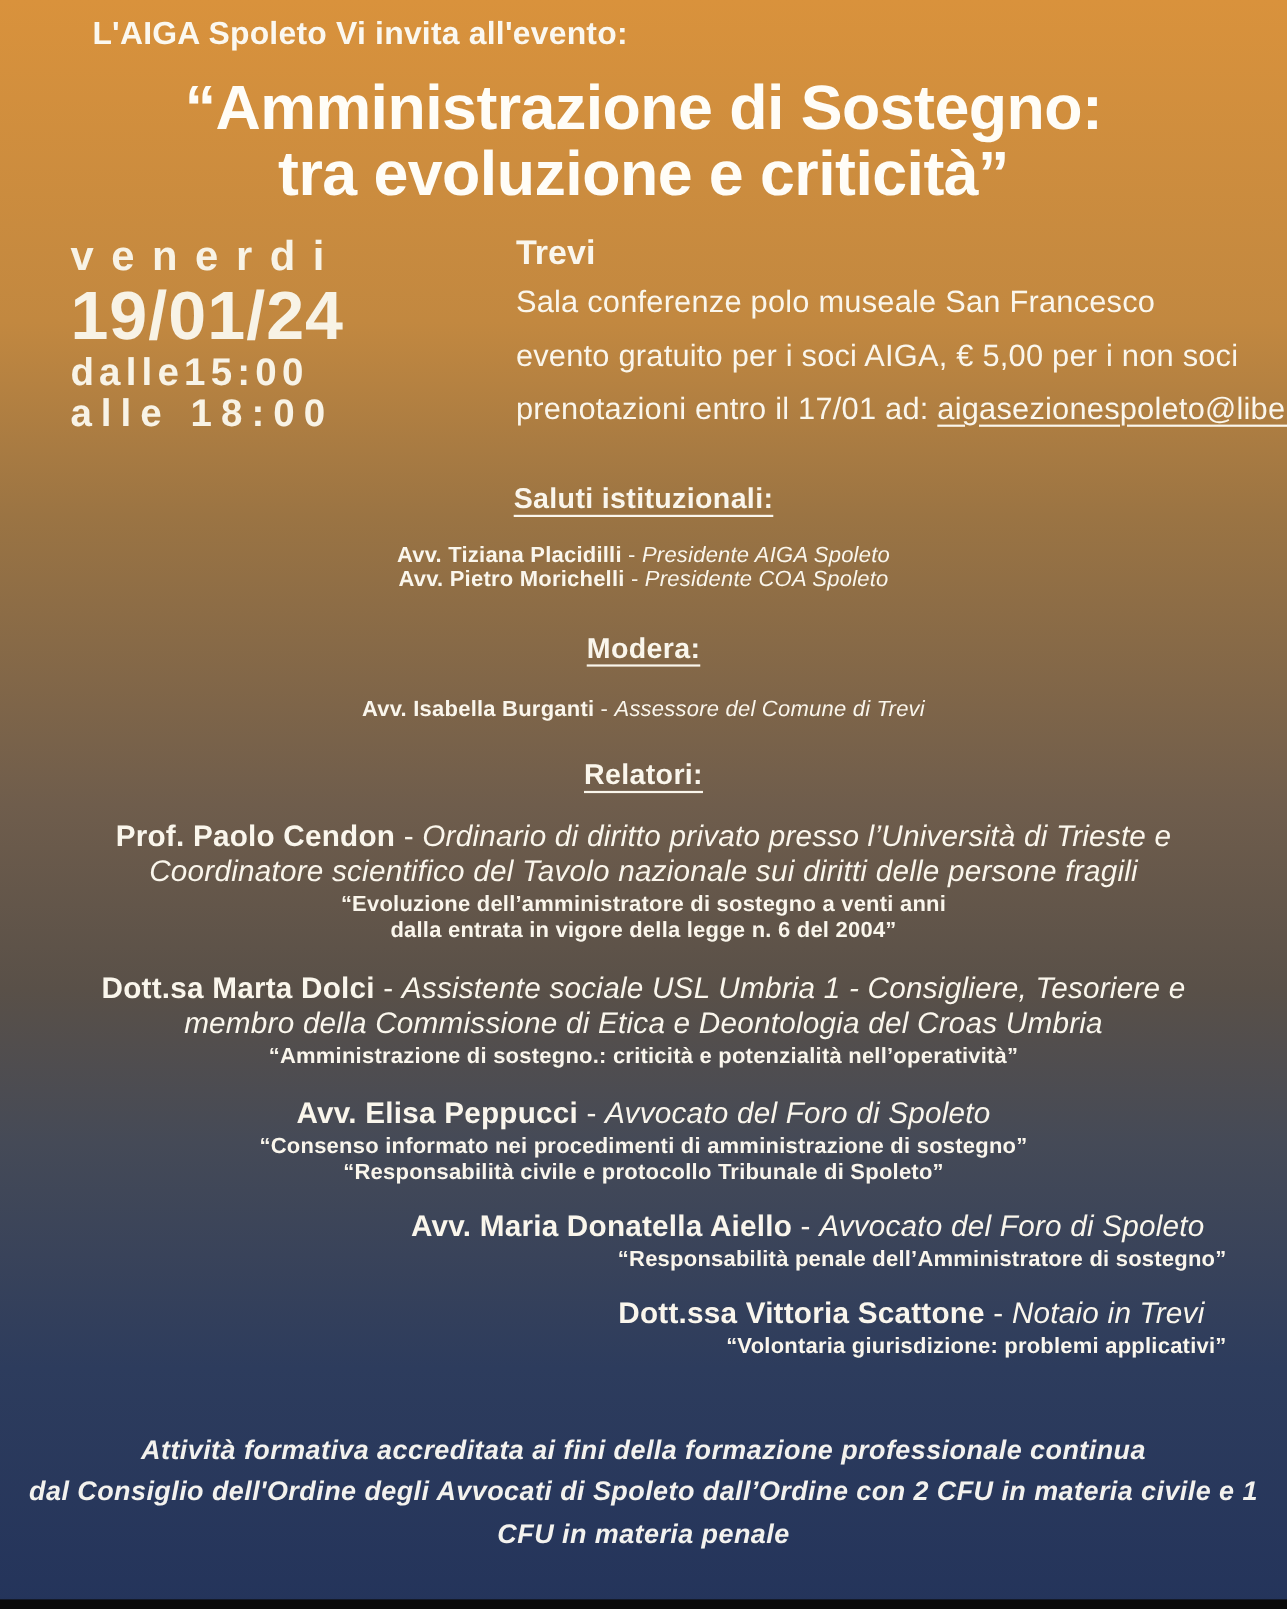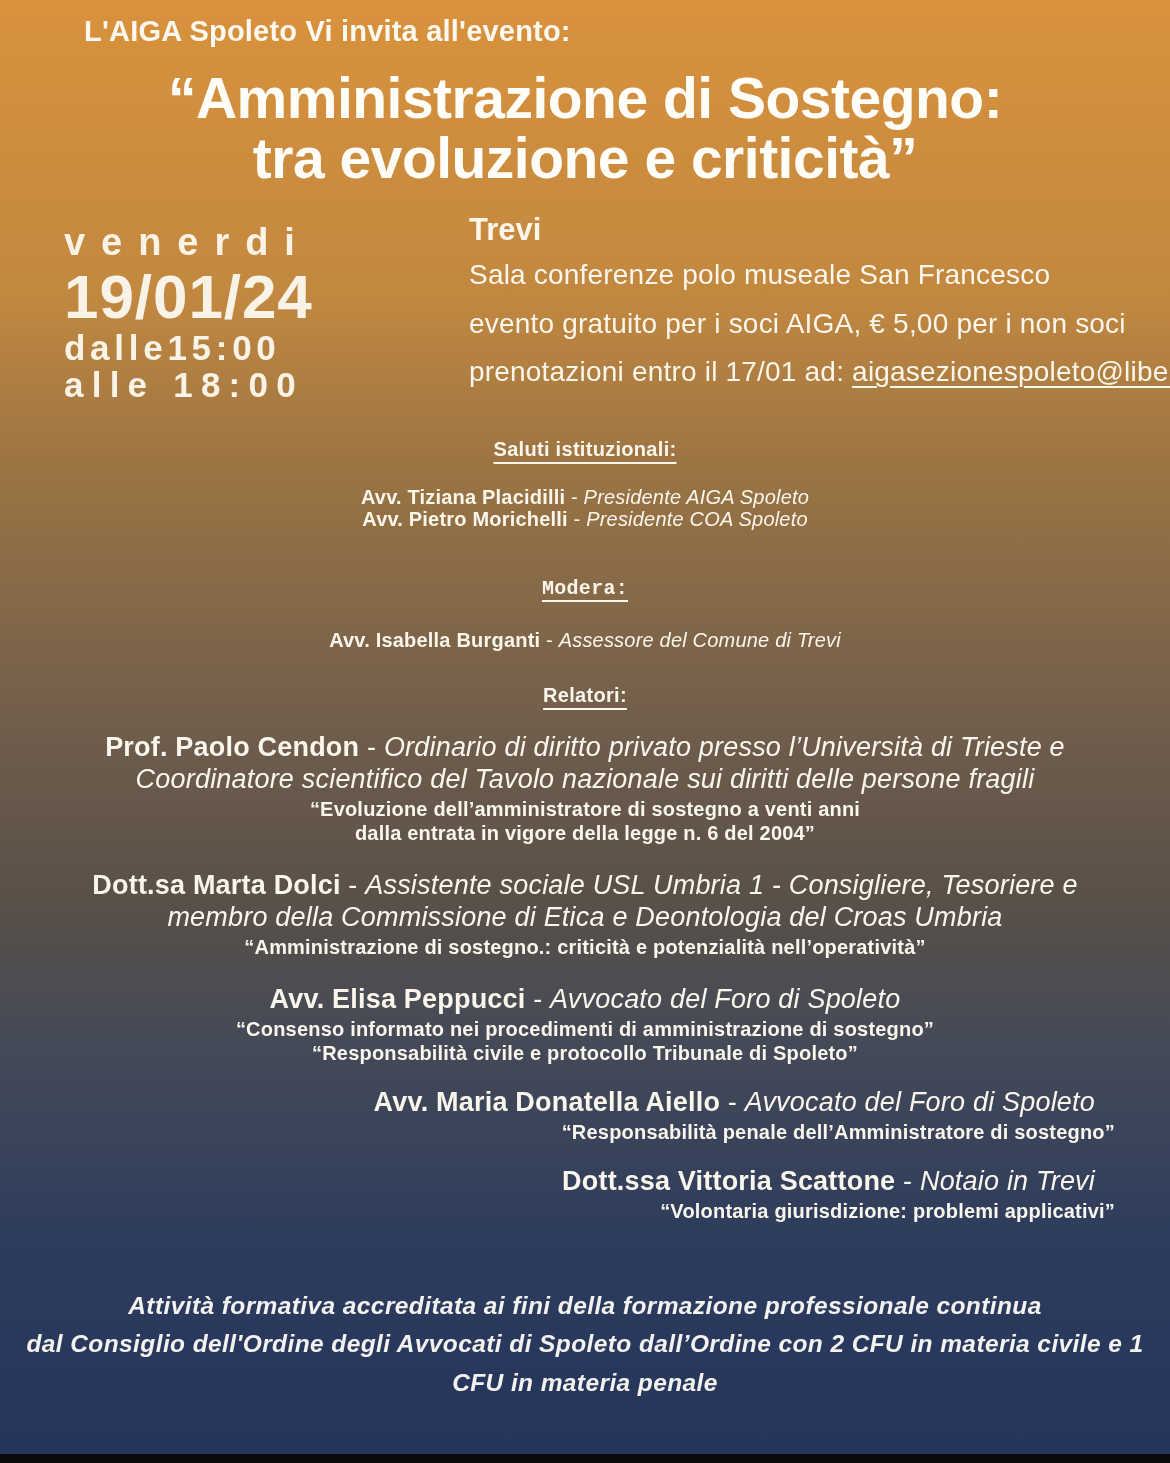--- a/index.html
+++ b/index.html
@@ -44,7 +44,7 @@
 
   .when-where {
     display: flex;
-    align-items: flex-end;
+    align-items: flex-start;
     margin: 20px 30px 0 64px;
     gap: 40px;
   }

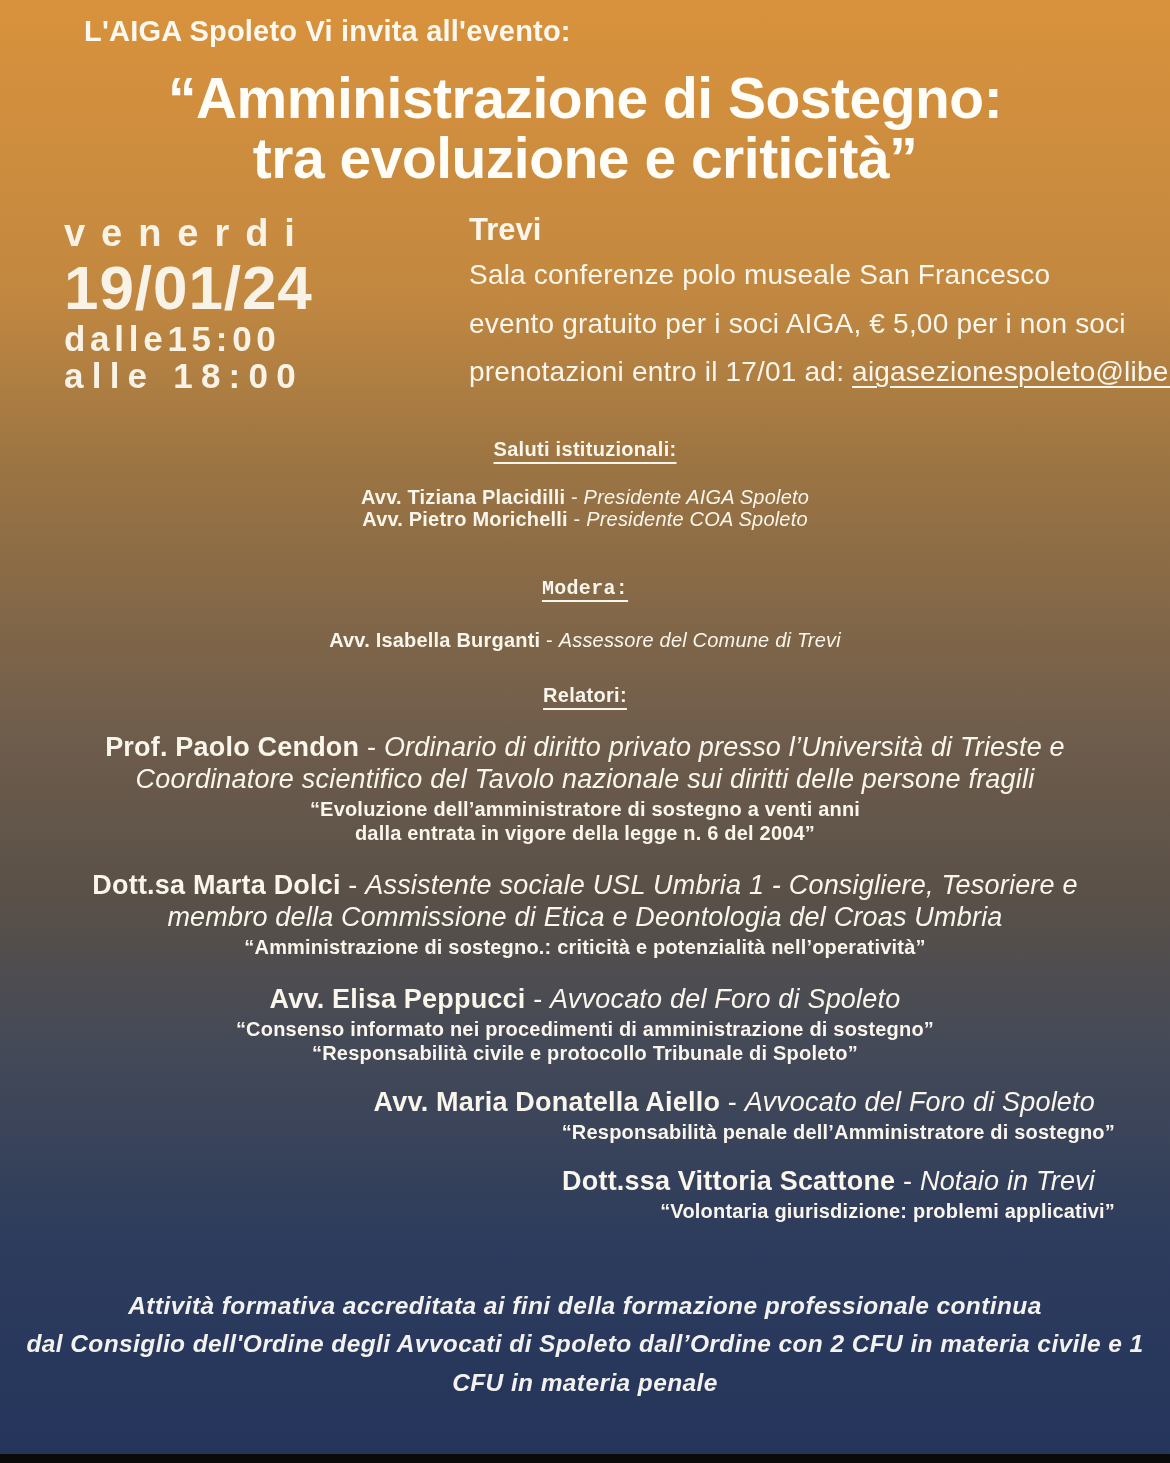--- a/index.html
+++ b/index.html
@@ -84,7 +84,7 @@
 
   .heading {
     display: inline-block;
-    font-size: 20px;
+    font-size: 26px;
     font-weight: 700;
     text-decoration: underline;
     text-underline-offset: 6px;

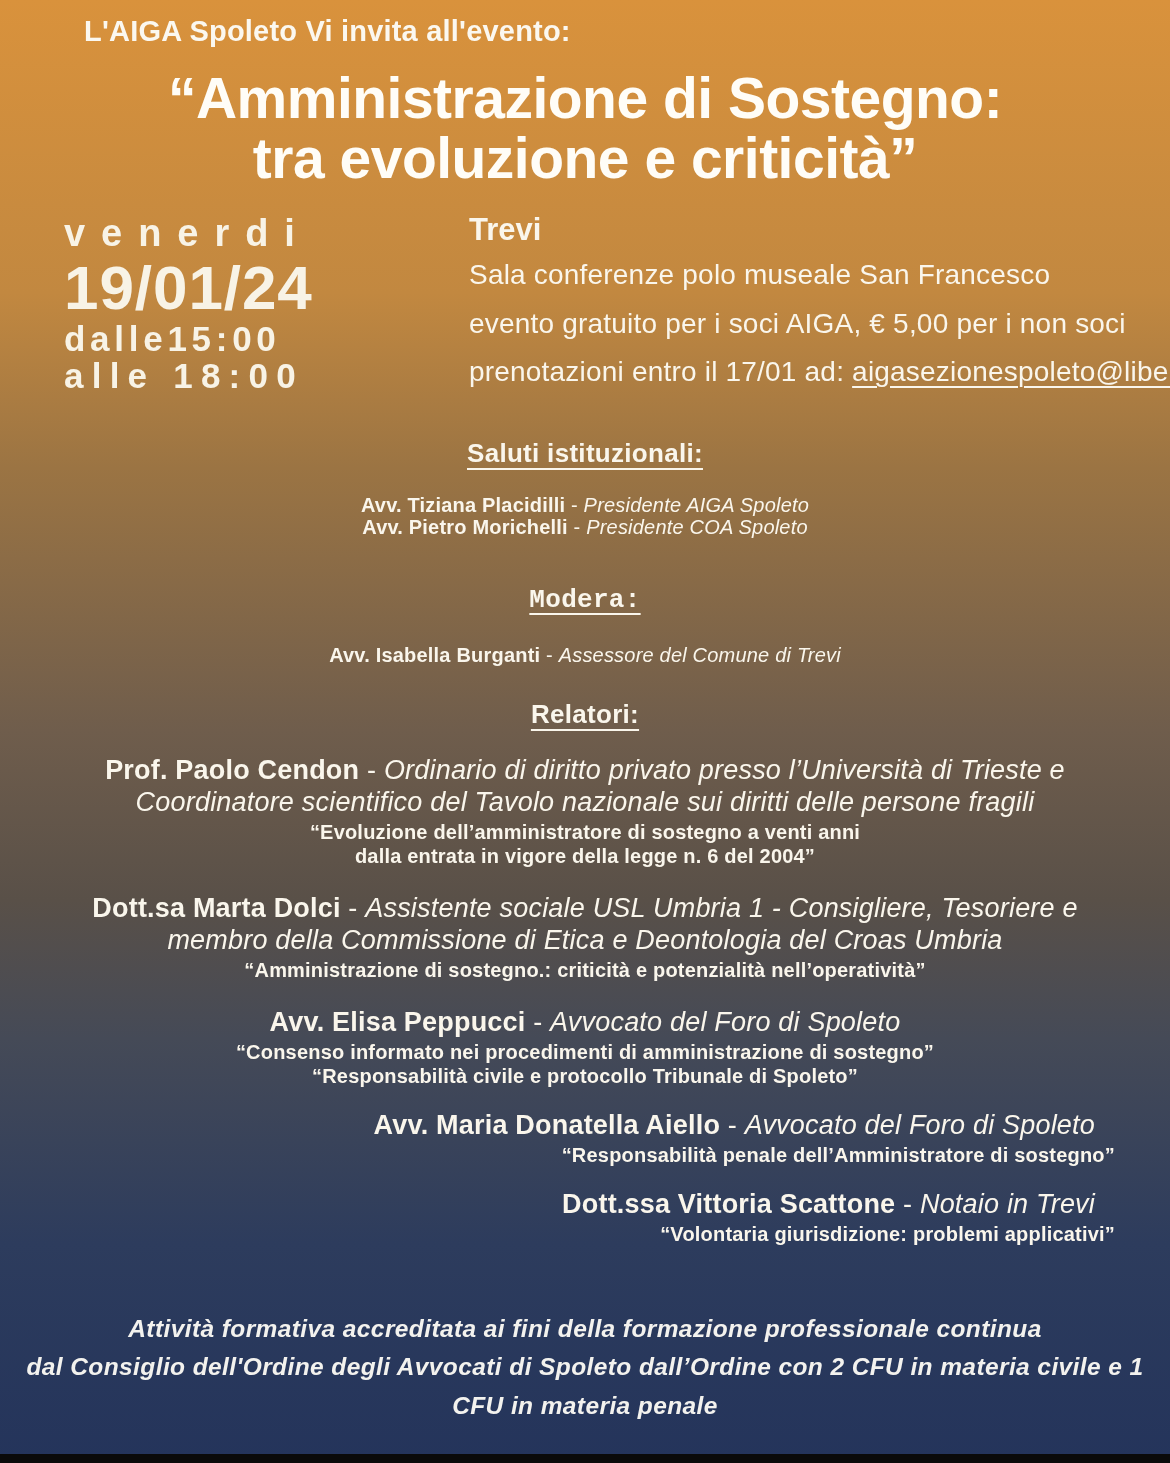--- a/index.html
+++ b/index.html
@@ -93,7 +93,7 @@
   }
   .heading-wrap  { text-align: center; }
   .h-saluti   { margin-top: 34px; }
-  .h-modera   { margin-top: 46px; font-family: Liberation Mono, monospace; }
+  .h-modera   { margin-top: 35px; }
   .h-relatori { margin-top: 33px; }
 
   .person {

